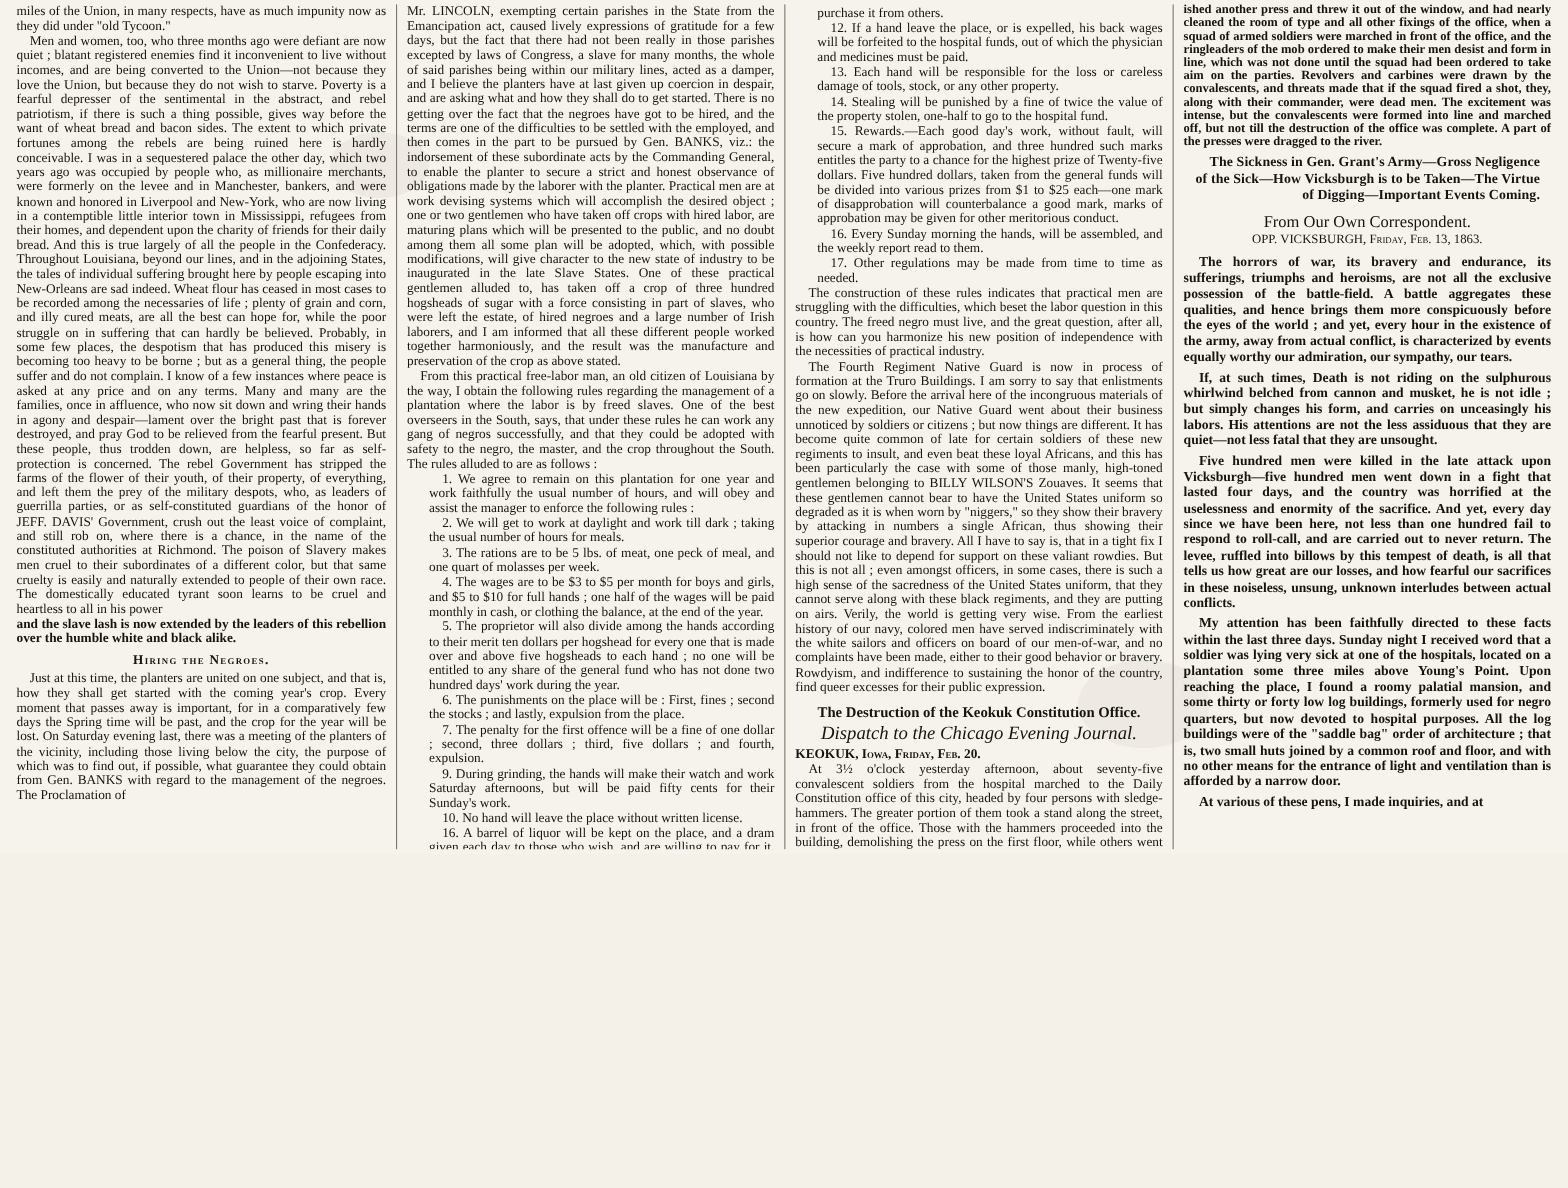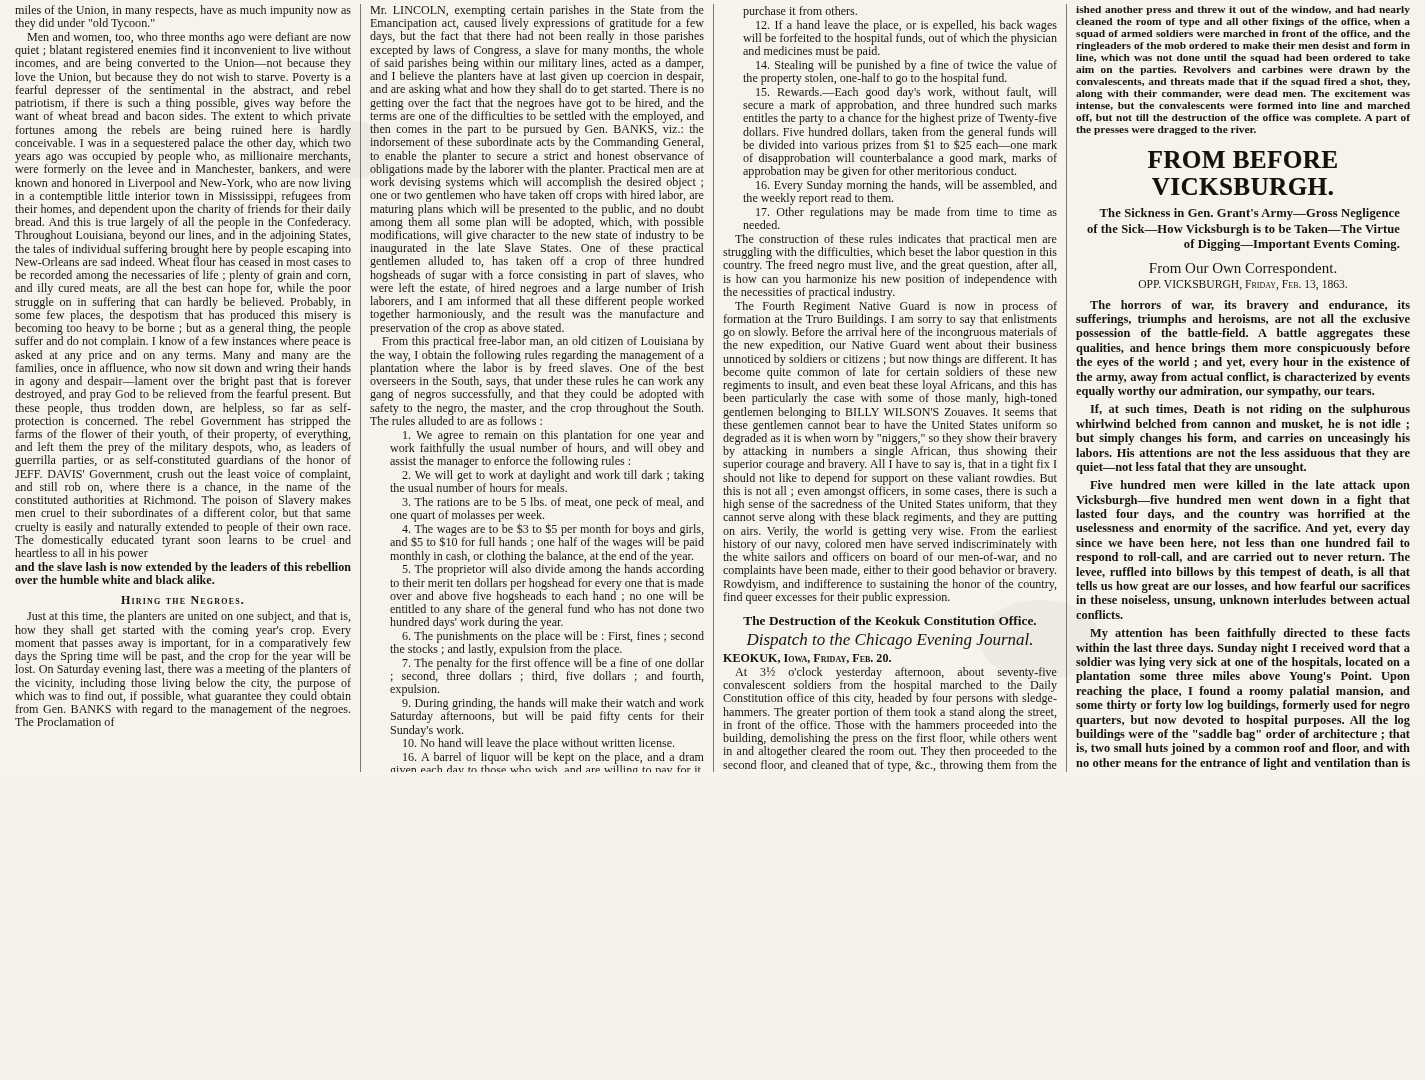--- a/index.html
+++ b/index.html
@@ -177,6 +177,7 @@
     <ol class="rules">
       <li class="noind" style="text-indent:0">purchase it from others.</li>
       <li>12. If a hand leave the place, or is expelled, his back wages will be forfeited to the hospital funds, out of which the physician and medicines must be paid.</li>
+      <li>13. Each hand will be responsible for the loss or careless damage of tools, stock, or any other property.</li>
       <li>14. Stealing will be punished by a fine of twice the value of the property stolen, one-half to go to the hospital fund.</li>
       <li>15. Rewards.—Each good day's work, without fault, will secure a mark of approbation, and three hundred such marks entitles the party to a chance for the highest prize of Twenty-five dollars. Five hundred dollars, taken from the general funds will be divided into various prizes from $1 to $25 each—one mark of disapprobation will counterbalance a good mark, marks of approbation may be given for other meritorious conduct.</li>
       <li>16. Every Sunday morning the hands, will be assembled, and the weekly report read to them.</li>

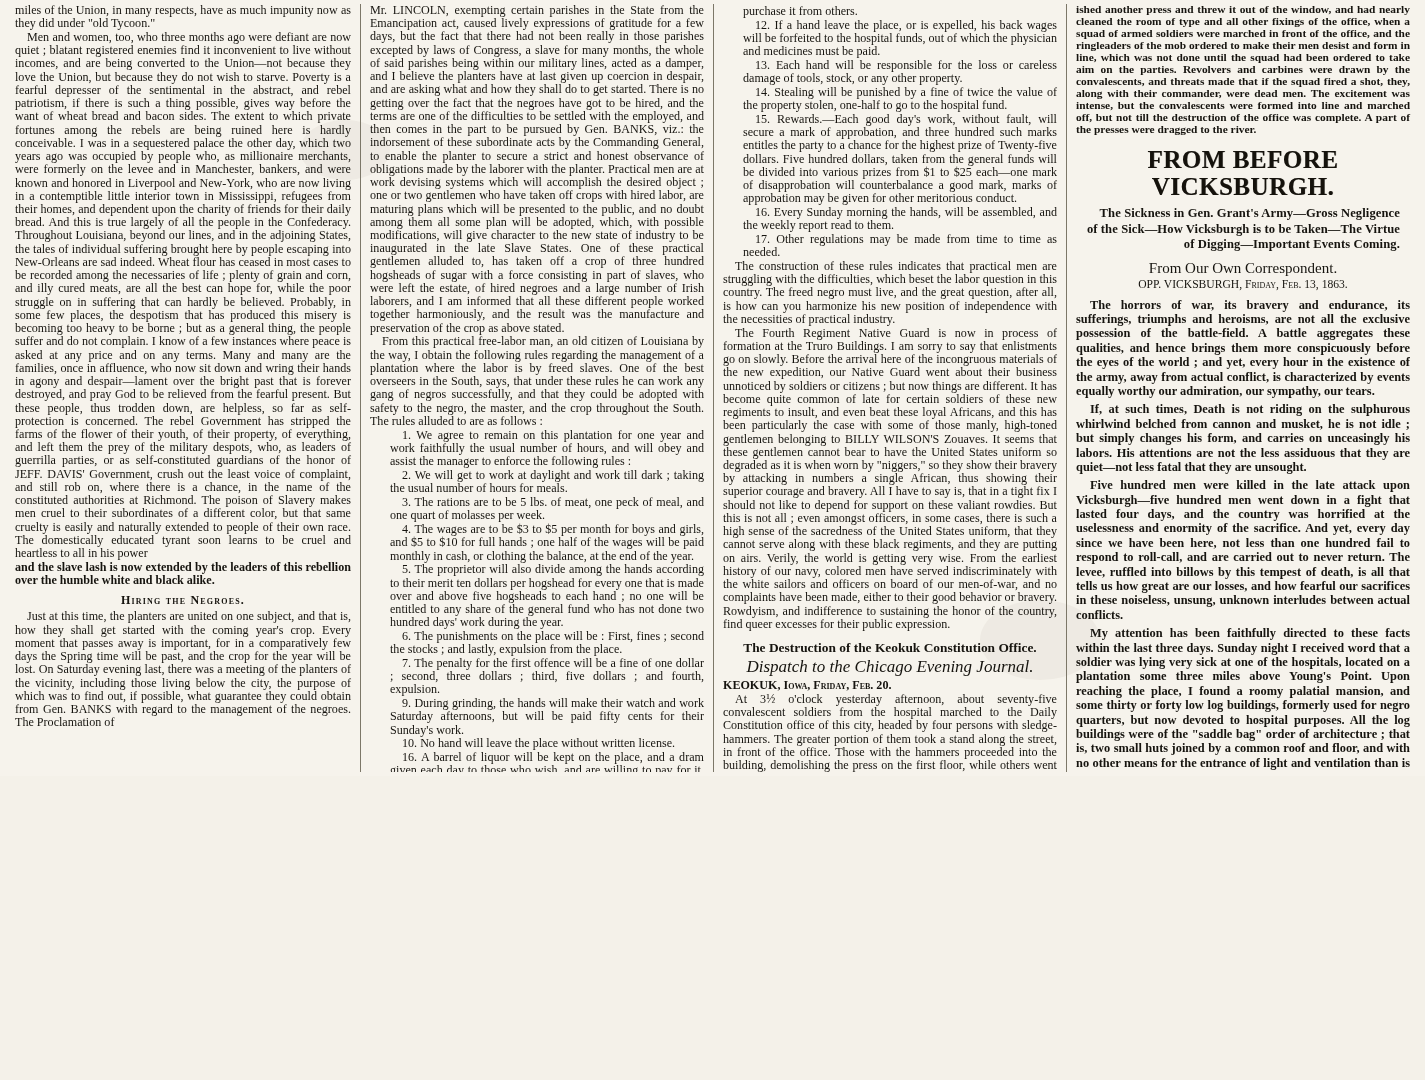--- a/index.html
+++ b/index.html
@@ -196,7 +196,6 @@
     <div class="topfrag">
       <p>ished another press and threw it out of the window, and had nearly cleaned the room of type and all other fixings of the office, when a squad of armed soldiers were marched in front of the office, and the ringleaders of the mob ordered to make their men desist and form in line, which was not done until the squad had been ordered to take aim on the parties. Revolvers and carbines were drawn by the convalescents, and threats made that if the squad fired a shot, they, along with their commander, were dead men. The excitement was intense, but the convalescents were formed into line and marched off, but not till the destruction of the office was complete. A part of the presses were dragged to the river.</p>
     </div>
-    <div class="bigheadline">FROM BEFORE VICKSBURGH.</div>
     <div class="deck">The Sickness in Gen. Grant's Army—Gross Negligence of the Sick—How Vicksburgh is to be Taken—The Virtue of Digging—Important Events Coming.</div>
     <div class="deck2">From Our Own Correspondent.</div>
     <div class="dateline">OPP. VICKSBURGH, Friday, Feb. 13, 1863.</div>

